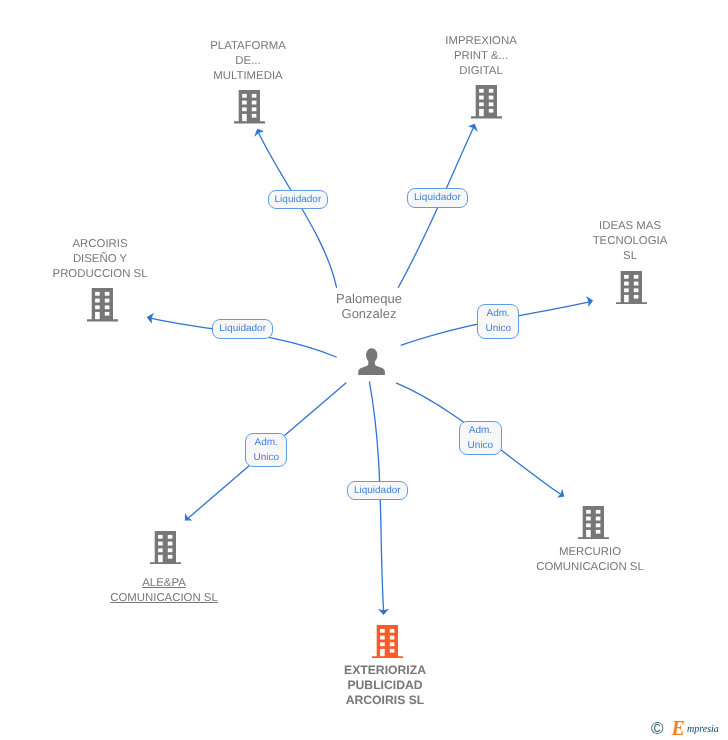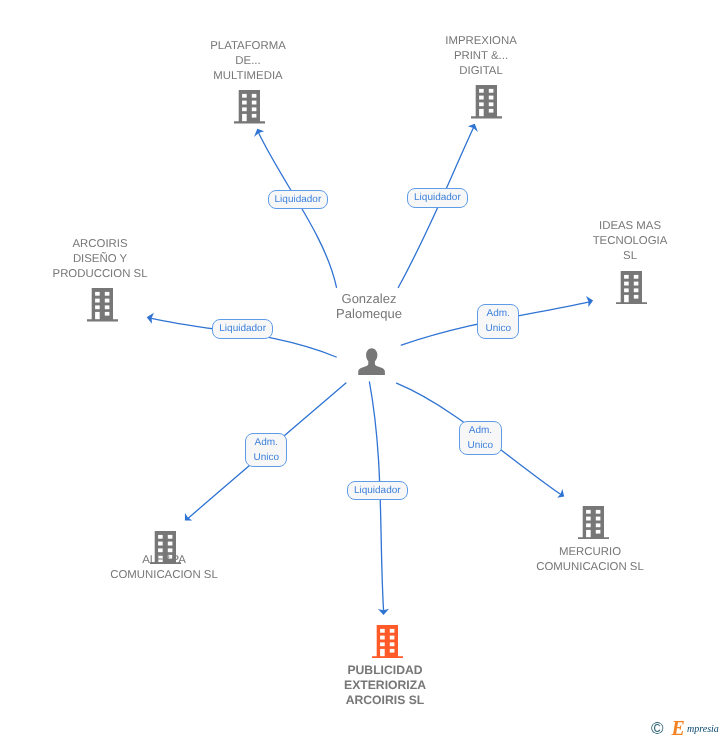--- a/index.html
+++ b/index.html
@@ -126,8 +126,8 @@
       C17.5,17.5 16.9,16.8 16.9,15.8 L16.9,12.6 Z"></path>
   </svg>
   <div class="node-label person" style="left:259.20px;top:290.80px;">
+    <div>Palomeque</div>
     <div>Gonzalez</div>
-    <div>Palomeque</div>
   </div>
 
   <svg class="node-icon" style="left:149.7px;top:530.6px;" width="31.1" height="33.4" viewBox="0 0 31.1 33.4">

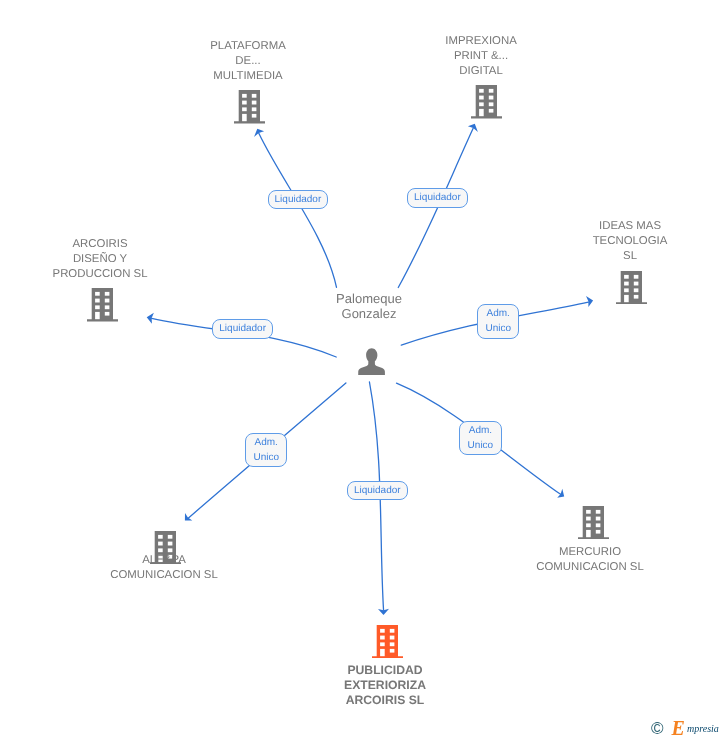--- a/index.html
+++ b/index.html
@@ -141,7 +141,7 @@
     <rect fill="#ffffff" x="8.1" y="23.9" width="4.6" height="7.3"></rect>
     <rect fill="#ffffff" x="17.8" y="23.9" width="4.6" height="3.7"></rect>
   </svg>
-  <div class="node-label" style="left:53.75px;top:553px;">
+  <div class="node-label" style="left:53.75px;top:576px;text-decoration:underline;">
     <div>ALE&amp;PA</div>
     <div>COMUNICACION SL</div>
   </div>

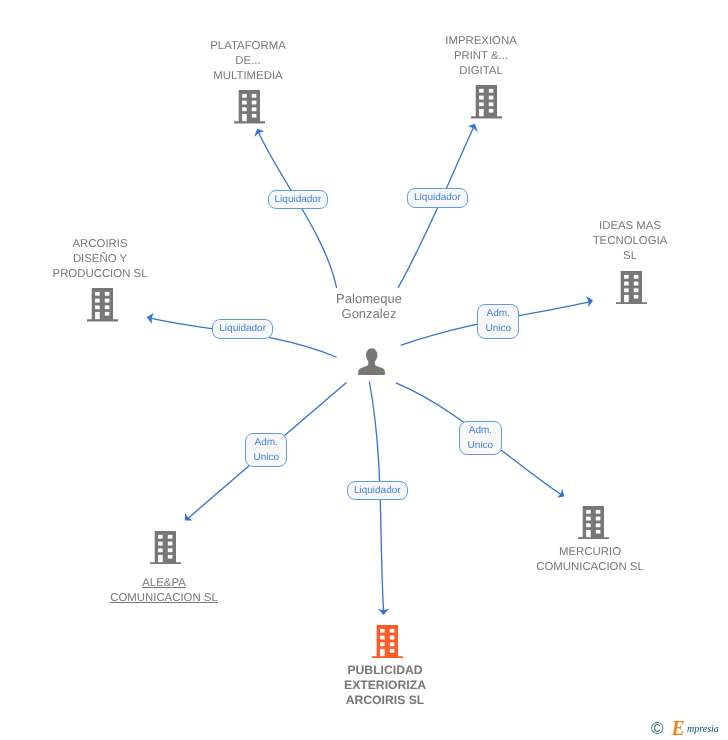--- a/index.html
+++ b/index.html
@@ -174,8 +174,8 @@
     <rect fill="#ffffff" x="17.8" y="23.9" width="4.6" height="3.7"></rect>
   </svg>
   <div class="node-label strong" style="left:274.50px;top:662.95px;">
+    <div>EXTERIORIZA</div>
     <div>PUBLICIDAD</div>
-    <div>EXTERIORIZA</div>
     <div>ARCOIRIS SL</div>
   </div>
 

